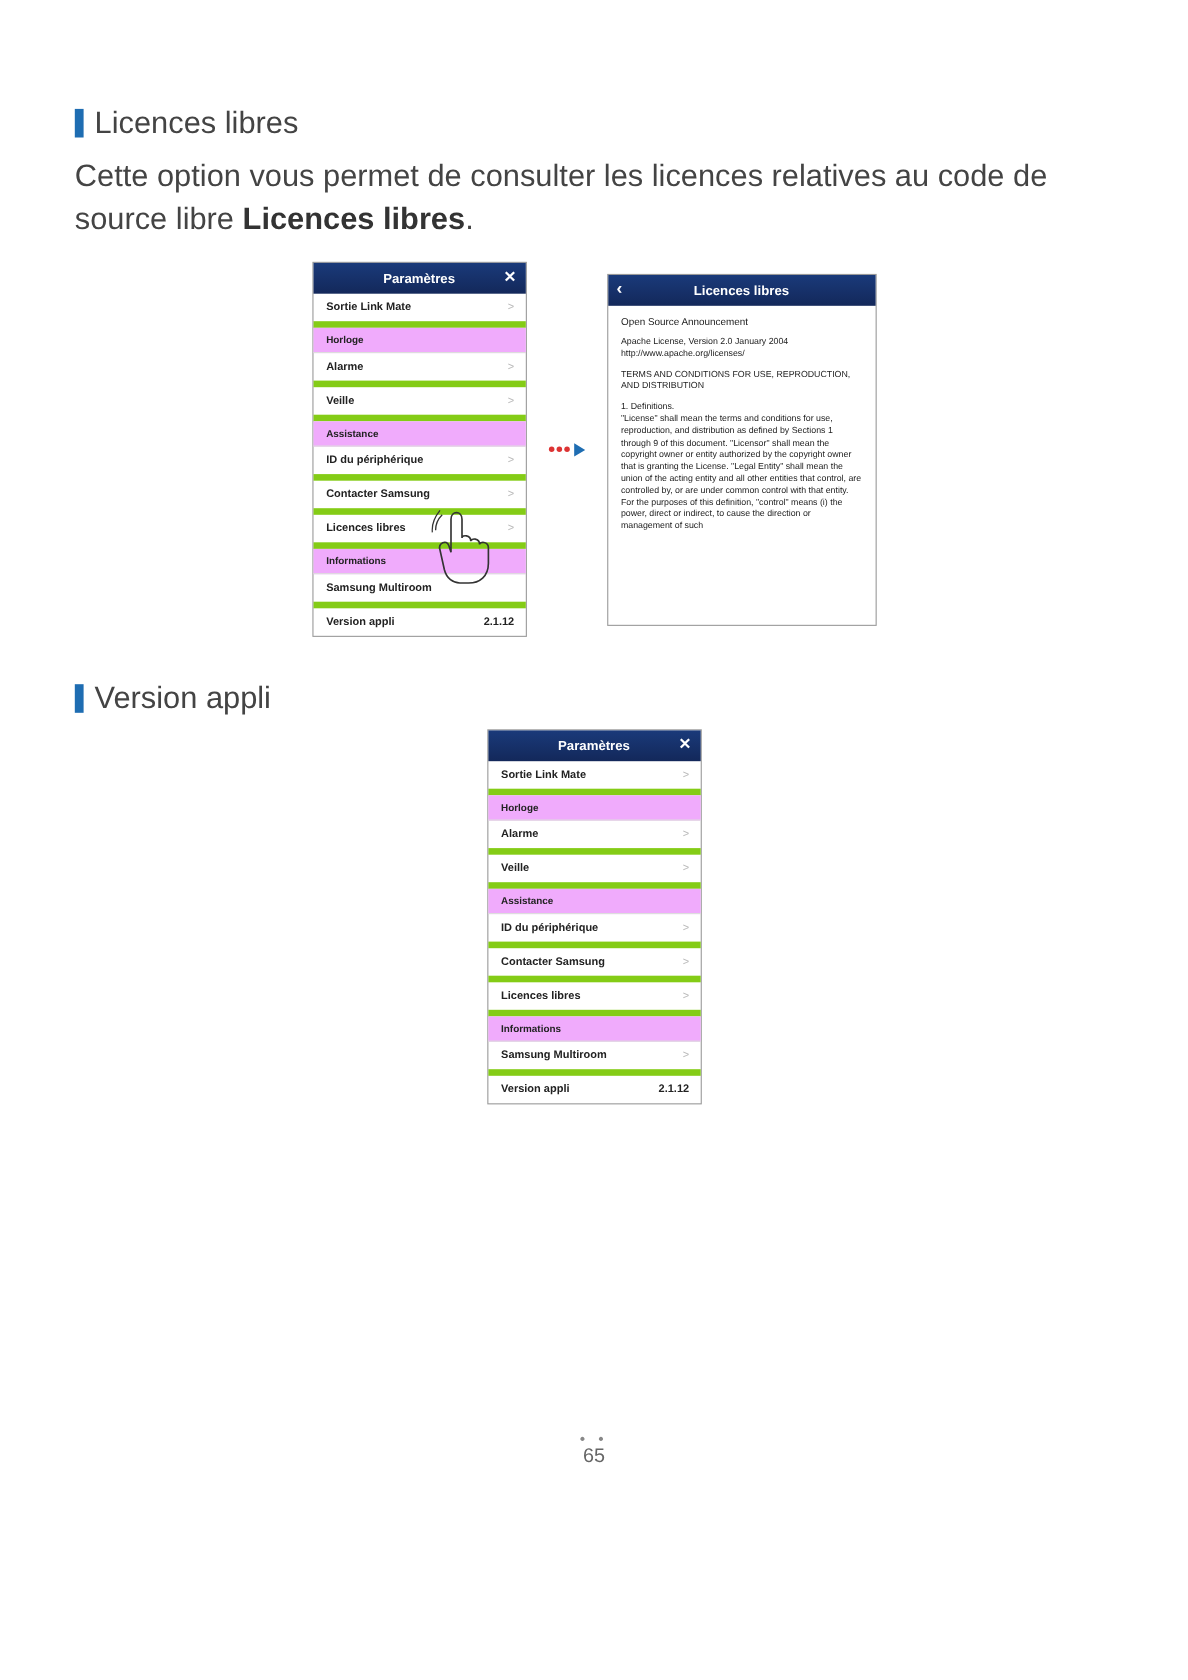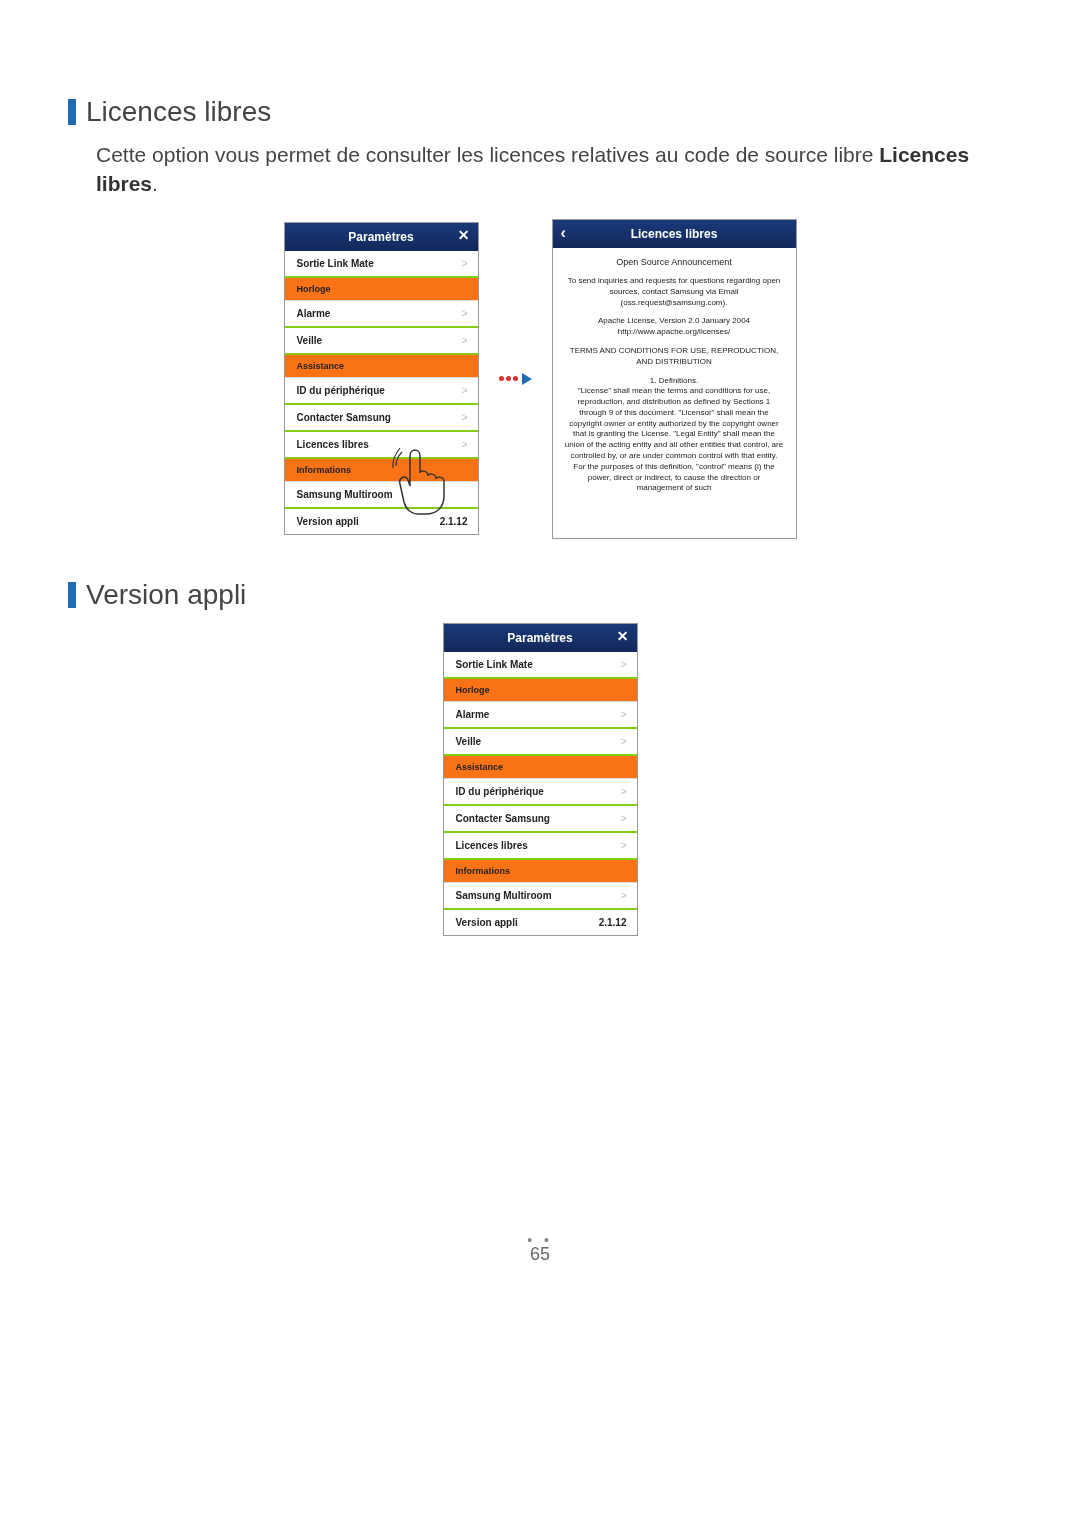--- a/index.html
+++ b/index.html
@@ -9,7 +9,7 @@
   .section-heading { display: flex; align-items: center; margin-bottom: 12px; }
   .section-heading .marker { width: 8px; height: 26px; background: #1e6db2; margin-right: 10px; }
   .section-heading h2 { font-size: 28px; font-weight: 400; color: #444; }
-  .section-desc { font-size: 21px; font-weight: 300; line-height: 1.4; color: #444; margin-bottom: 20px; margin-left: 28px; }
+  .section-desc { font-size: 28px; font-weight: 300; line-height: 1.4; color: #444; margin-bottom: 20px; }
   .section-desc .bold { font-weight: 700; color: #333; }
 
   .screens-row { display: flex; align-items: center; justify-content: center; gap: 20px; }

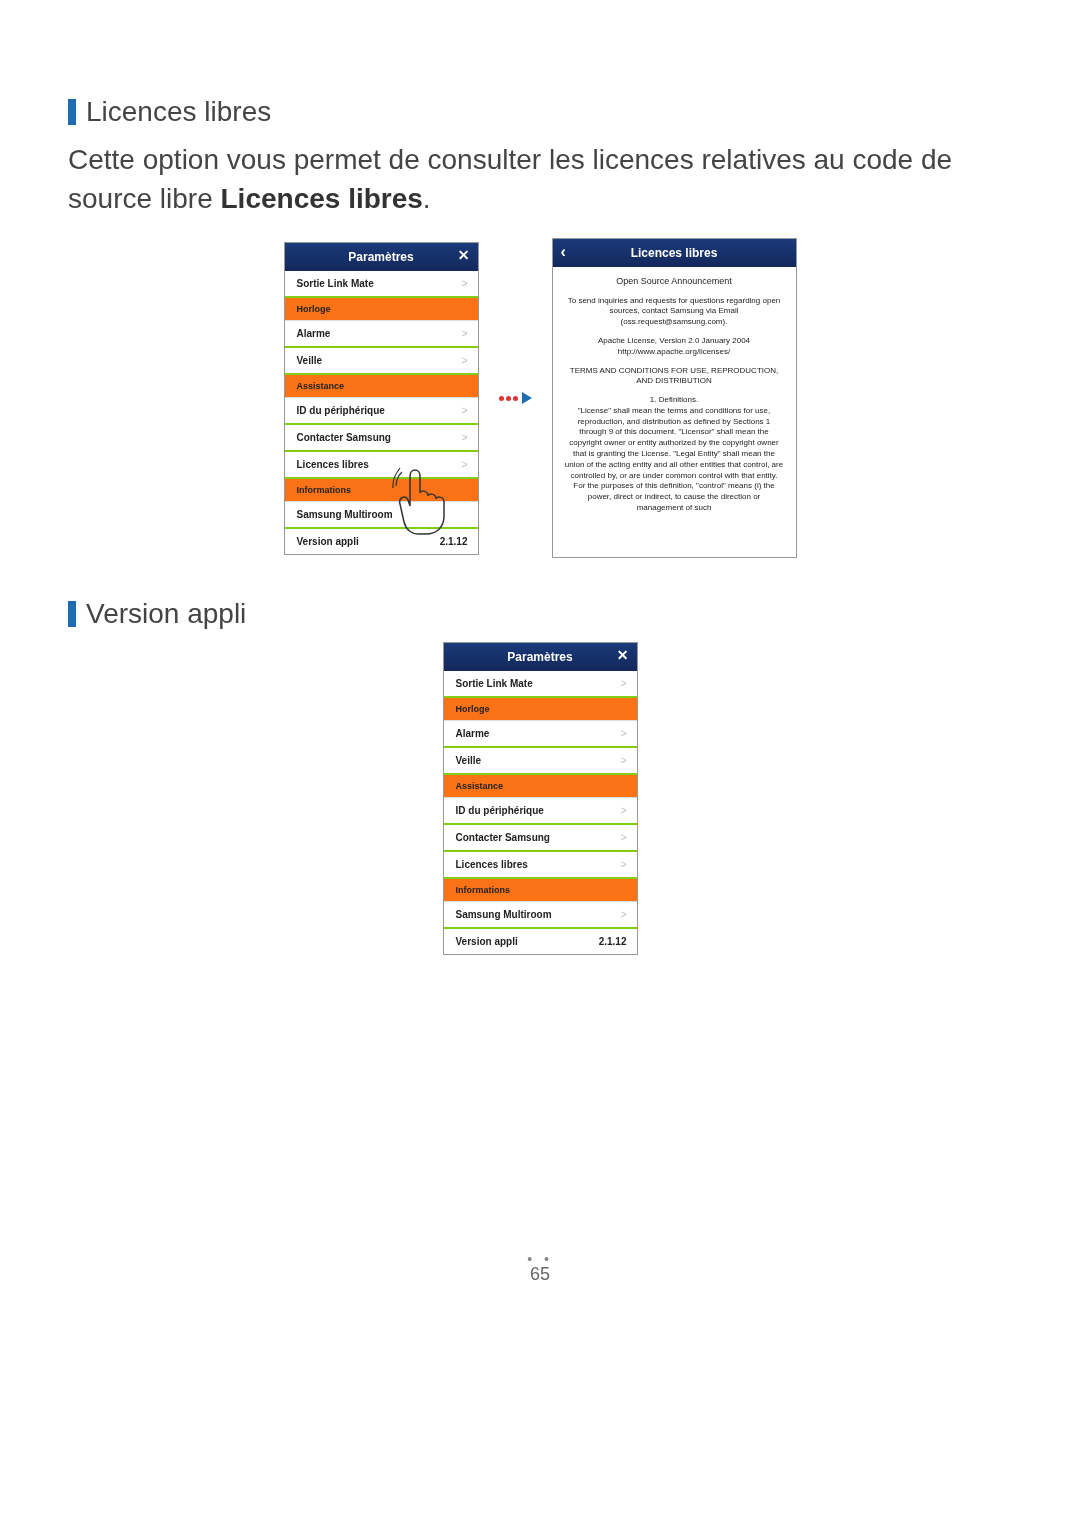--- a/index.html
+++ b/index.html
@@ -21,7 +21,7 @@
   .panel-header .close-x { position: absolute; right: 8px; top: 4px; font-size: 14px; font-weight: 700; color: #fff; }
   .panel-header .back-chev { position: absolute; left: 8px; top: 4px; font-size: 16px; font-weight: 700; color: #fff; }
 
-  .list-item { display: flex; justify-content: space-between; align-items: center; padding: 7px 10px 7px 12px; border-bottom: 2px solid #84cc16; font-size: 10px; font-weight: 700; color: #222; }
+  .list-item { display: flex; justify-content: space-between; align-items: center; padding: 7px 10px 7px 12px; border-bottom: 6px solid #84cc16; font-size: 10px; font-weight: 700; color: #222; }
   .list-item .chev { color: #bbb; font-weight: 400; font-size: 10px; }
   .list-item .value { color: #222; font-weight: 700; font-size: 10px; }
   .section-label { padding: 6px 10px 6px 12px; font-size: 9px; font-weight: 700; color: #222; background: #f97316; border-bottom: 1px solid #ddd; }

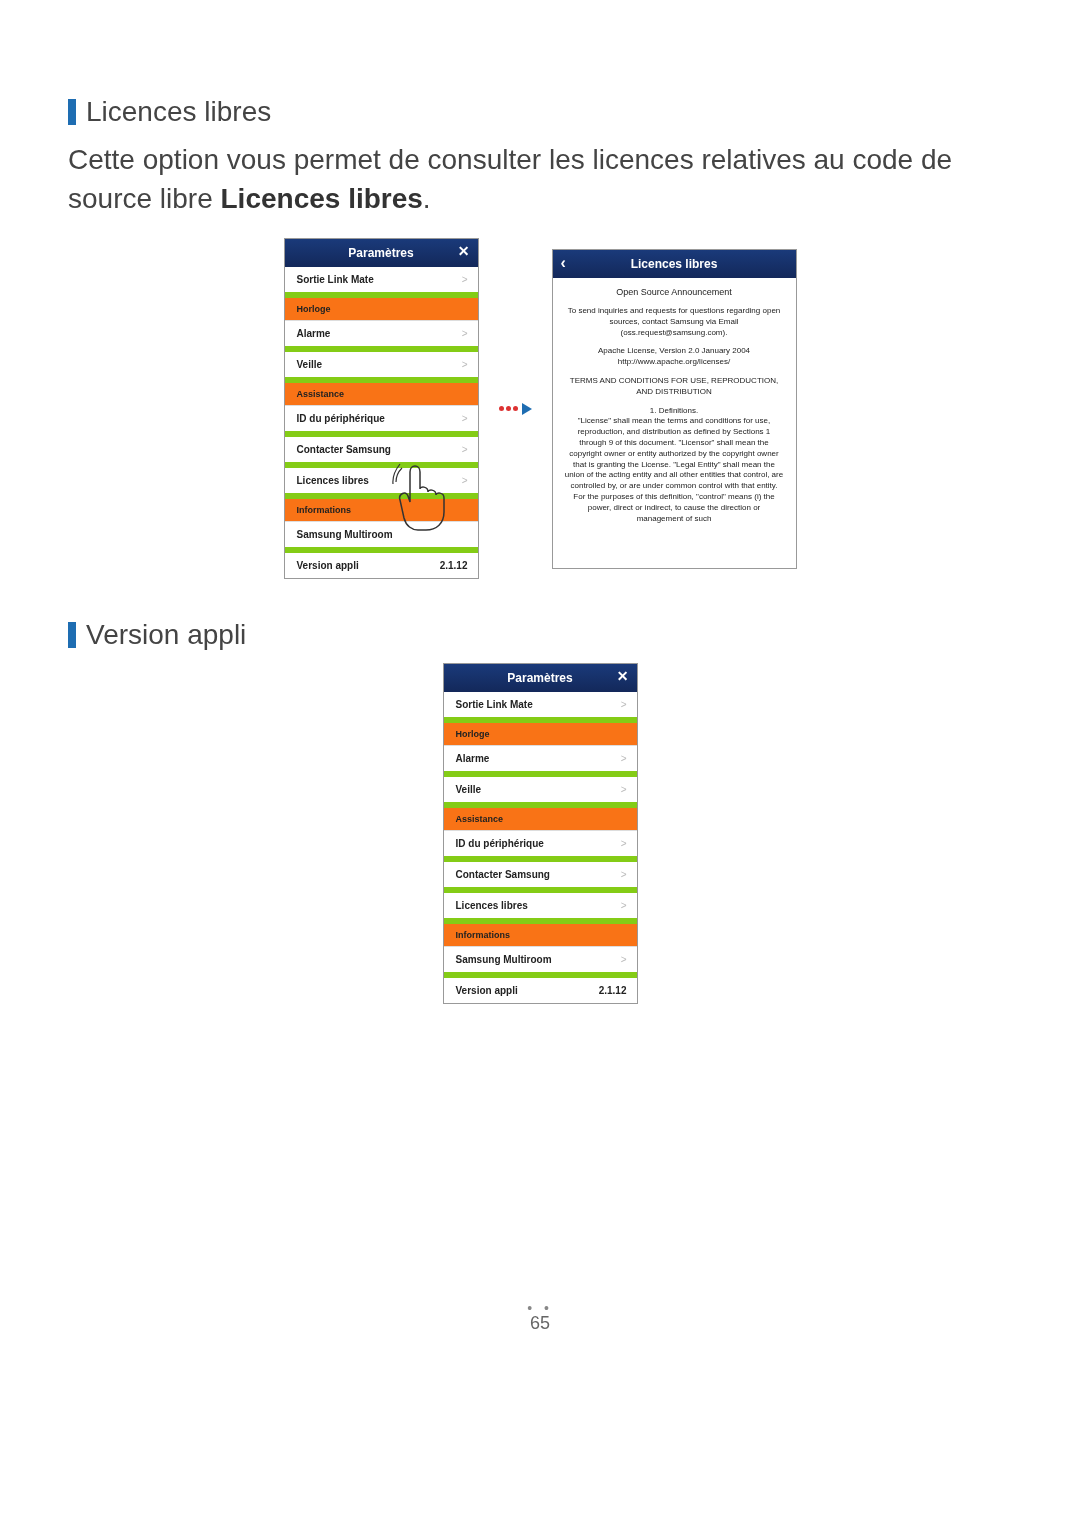--- a/index.html
+++ b/index.html
@@ -27,7 +27,7 @@
   .section-label { padding: 6px 10px 6px 12px; font-size: 9px; font-weight: 700; color: #222; background: #f97316; border-bottom: 1px solid #ddd; }
 
   .license-body { padding: 8px 12px; font-size: 8px; line-height: 1.35; color: #222; height: 290px; overflow: hidden; }
-  .license-body p { margin-bottom: 8px; text-align: center; }
+  .license-body p { margin-bottom: 8px; }
   .license-body .title-line { font-weight: 400; font-size: 9px; margin-bottom: 8px; }
 
   .tap-hand { position: absolute; top: 216px; left: 108px; pointer-events: none; }

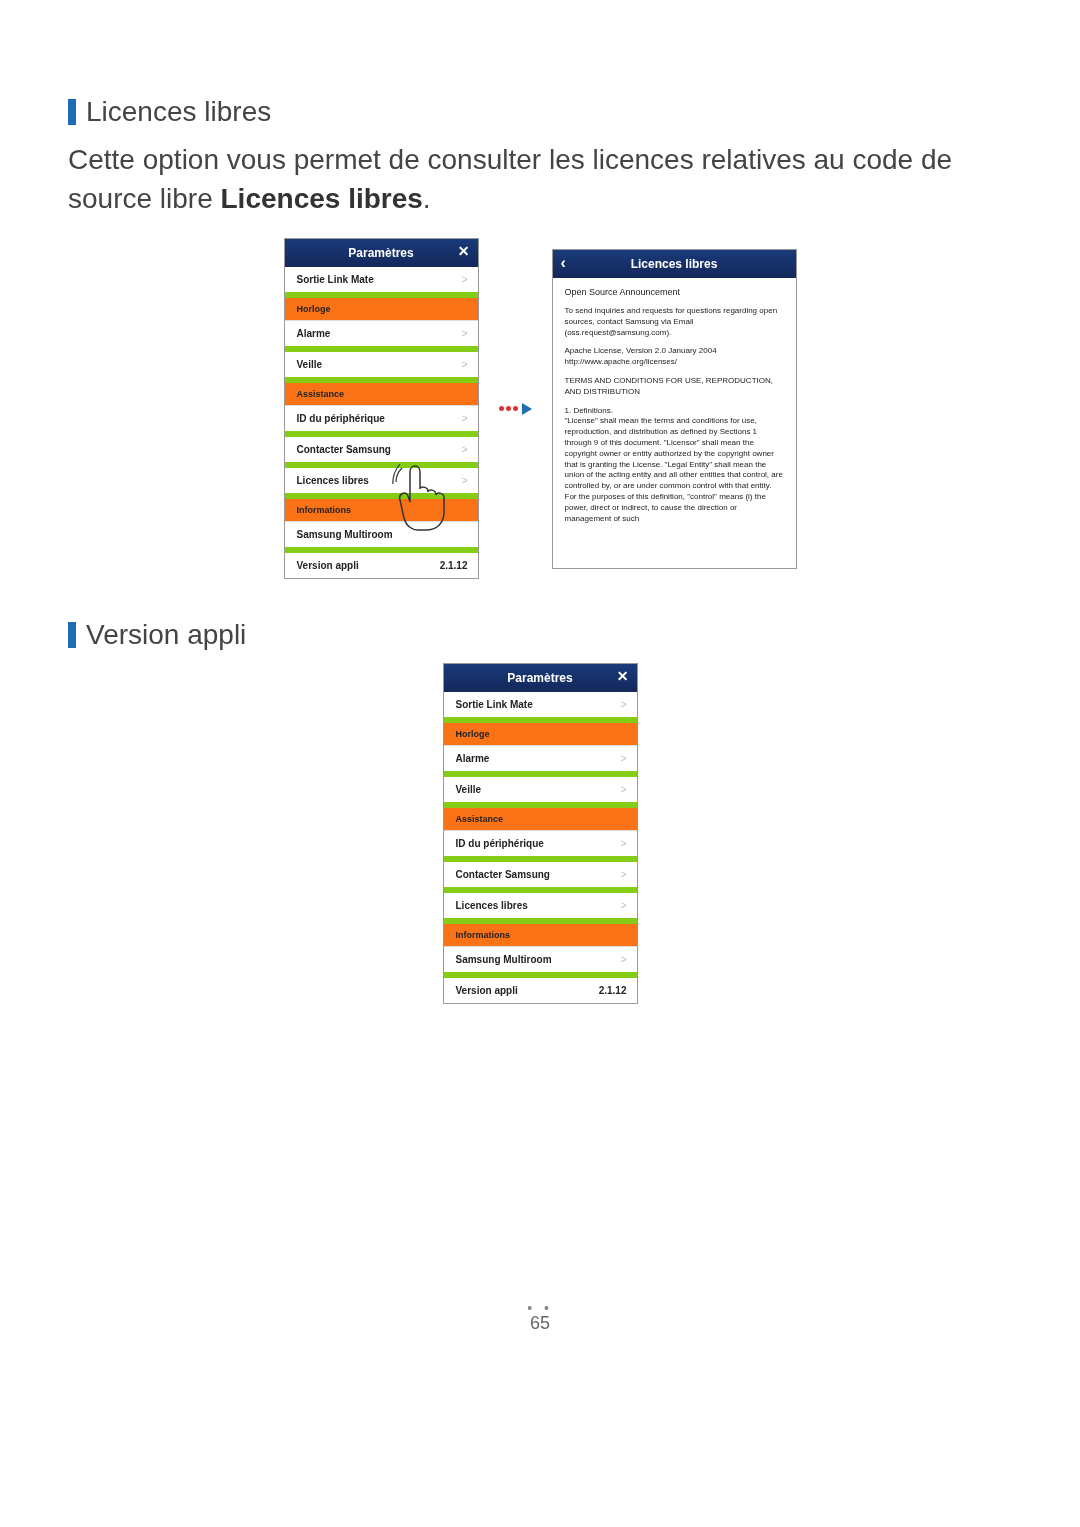--- a/index.html
+++ b/index.html
@@ -24,7 +24,7 @@
   .list-item { display: flex; justify-content: space-between; align-items: center; padding: 7px 10px 7px 12px; border-bottom: 6px solid #84cc16; font-size: 10px; font-weight: 700; color: #222; }
   .list-item .chev { color: #bbb; font-weight: 400; font-size: 10px; }
   .list-item .value { color: #222; font-weight: 700; font-size: 10px; }
-  .section-label { padding: 6px 10px 6px 12px; font-size: 9px; font-weight: 700; color: #222; background: #f97316; border-bottom: 1px solid #ddd; }
+  .section-label { padding: 6px 10px 6px 12px; font-size: 9px; font-weight: 700; color: #222; background: #f0abfc; border-bottom: 1px solid #ddd; }
 
   .license-body { padding: 8px 12px; font-size: 8px; line-height: 1.35; color: #222; height: 290px; overflow: hidden; }
   .license-body p { margin-bottom: 8px; }

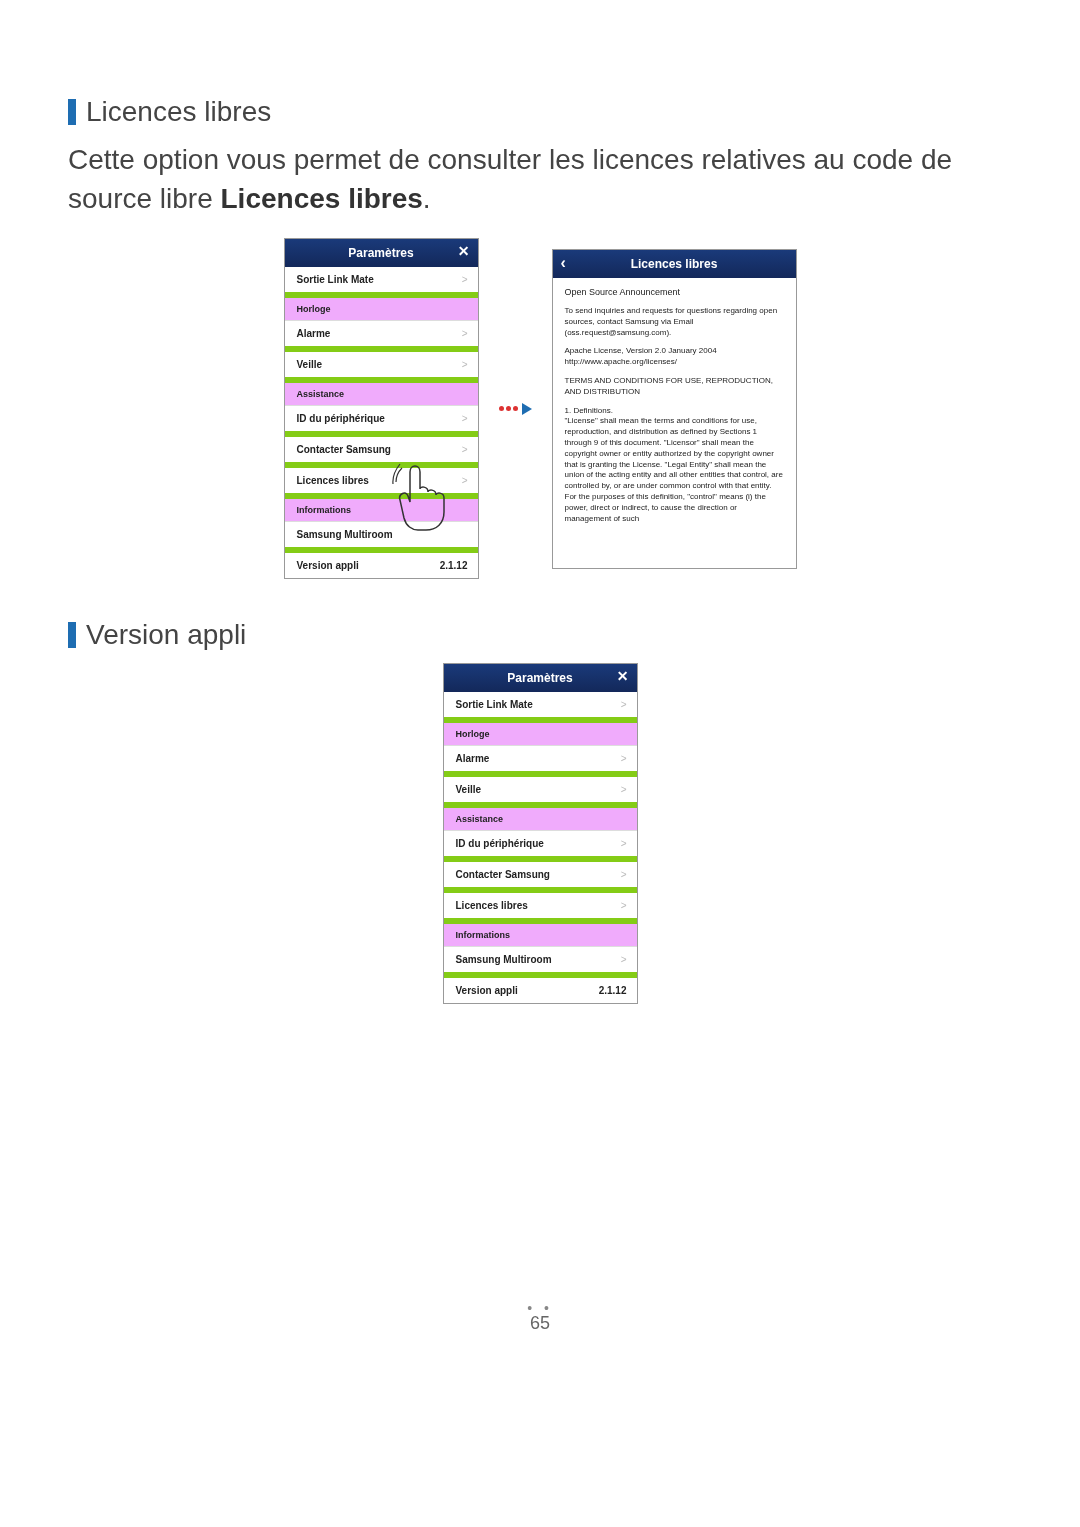--- a/index.html
+++ b/index.html
@@ -119,7 +119,6 @@
         </div>
         <div class="license-body">
           <p class="title-line">Open Source Announcement</p>
-          <p>To send inquiries and requests for questions regarding open sources, contact Samsung via Email (oss.request@samsung.com).</p>
           <p style="white-space:pre-line">Apache License, Version 2.0 January 2004
 http://www.apache.org/licenses/</p>
           <p>TERMS AND CONDITIONS FOR USE, REPRODUCTION, AND DISTRIBUTION</p>

